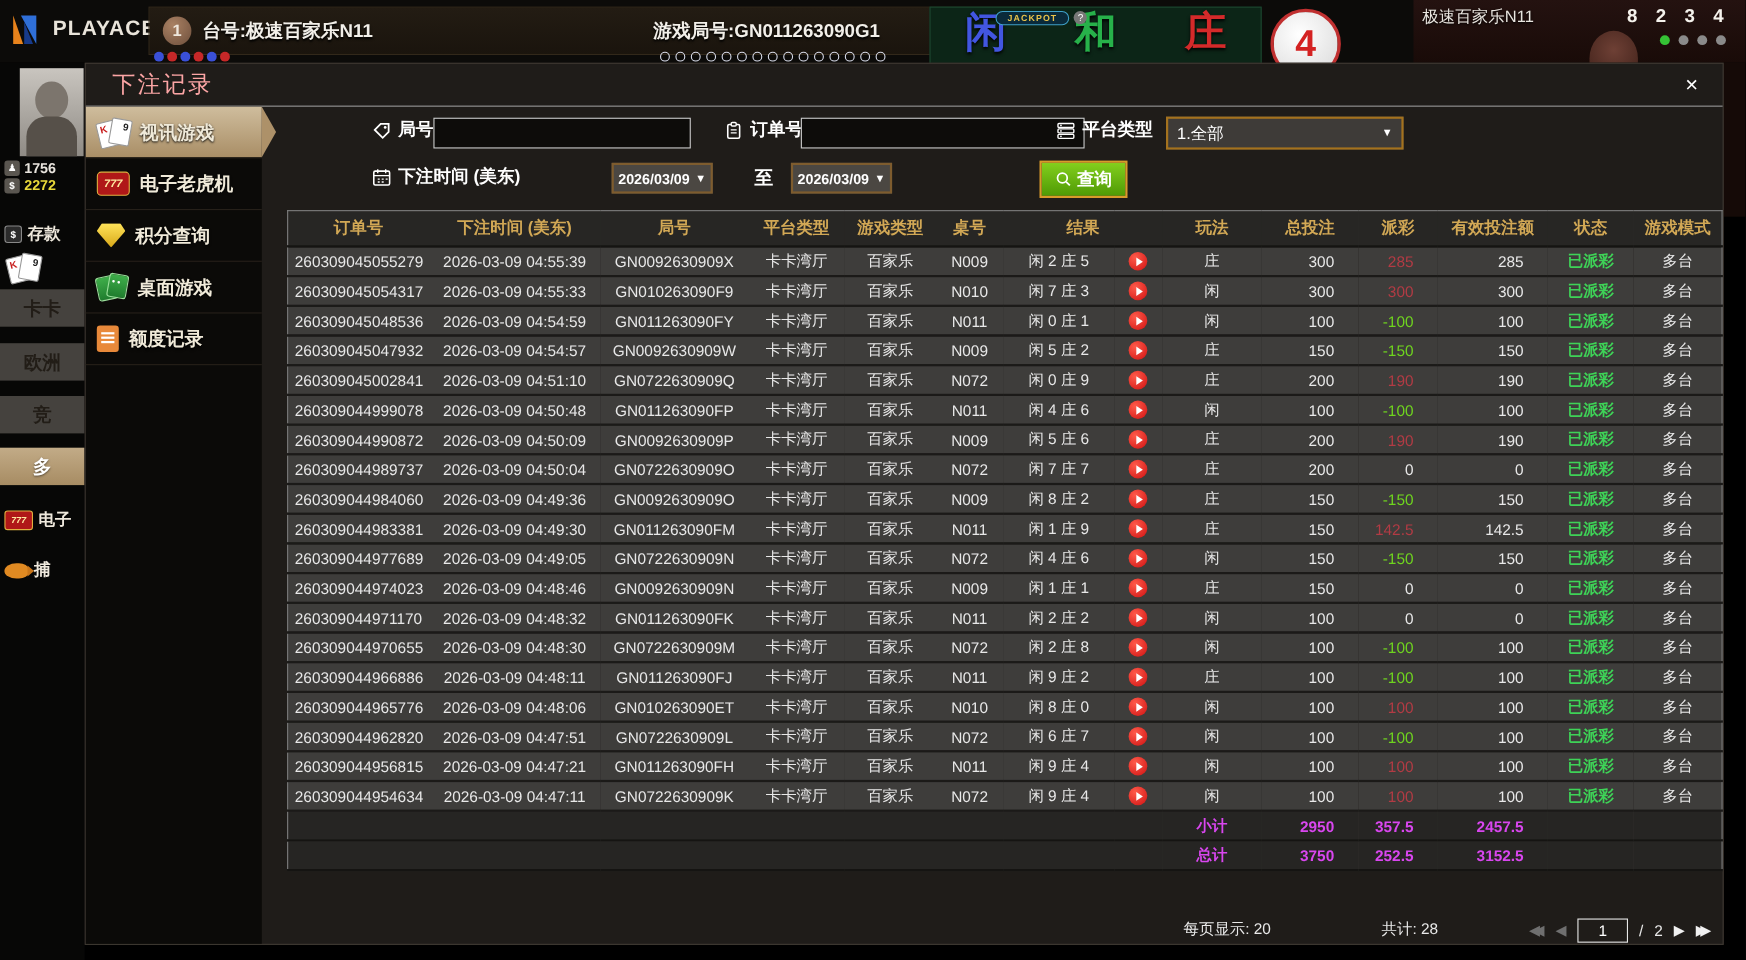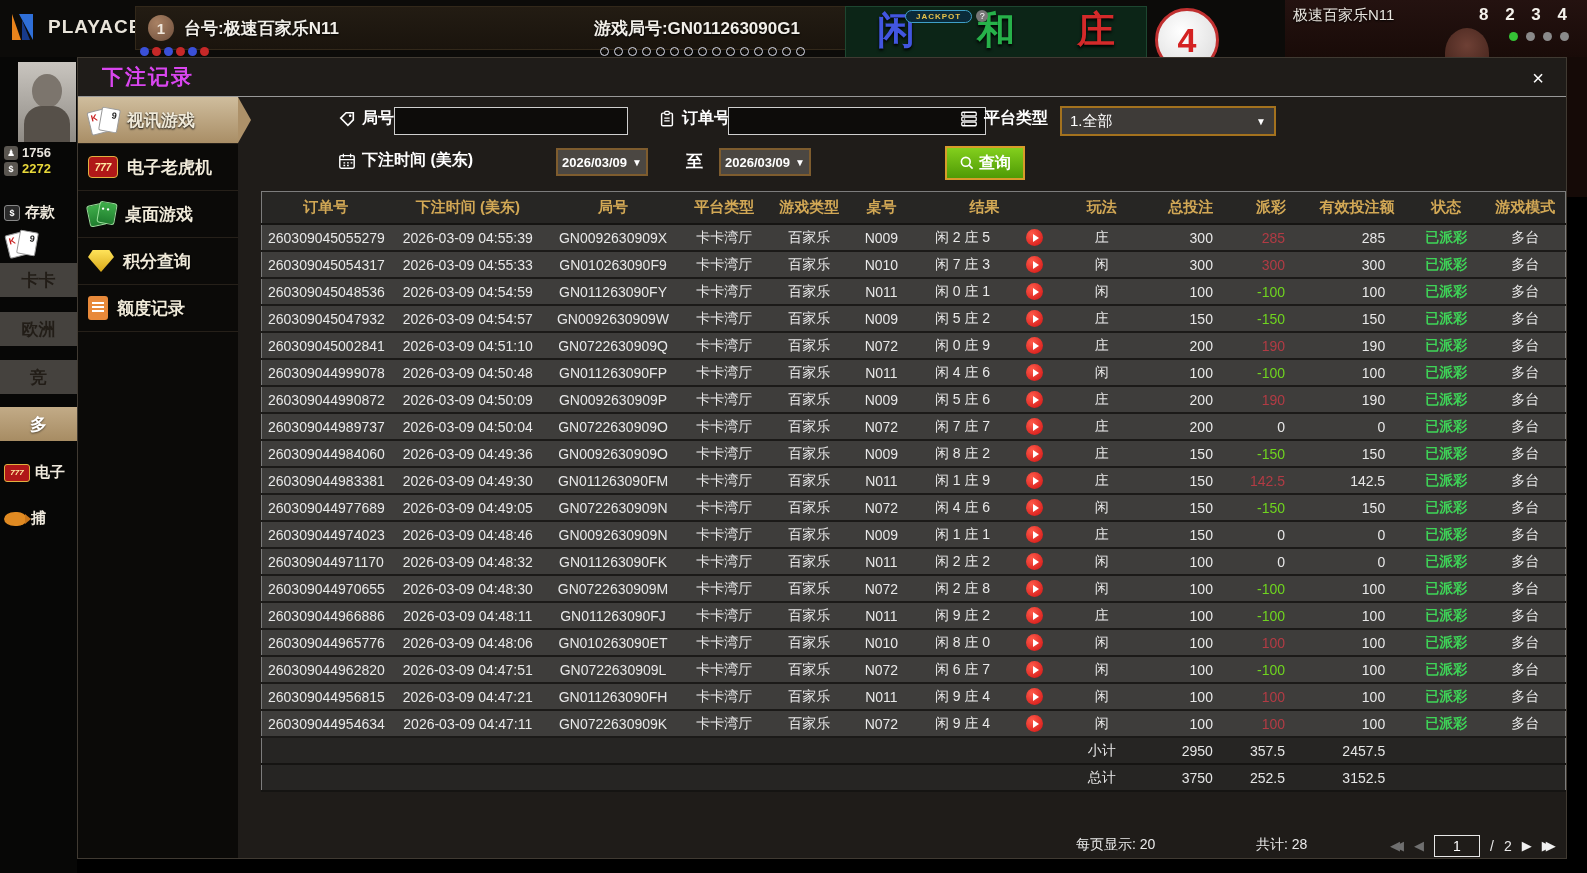--- a/index.html
+++ b/index.html
@@ -56,7 +56,7 @@
   
   #modal{left:77px;top:57px;width:1488px;height:800px;background:#1f1c19;border:1px solid #41楼3a32;border:1px solid #403a32;}
   #modal-title{position:absolute;left:0;top:0;width:100%;height:38px;border-bottom:1px solid #989898;display:flex;align-items:center;}
-  #modal-title .t{color:#d946ef;font-size:21px;font-weight:bold;margin-left:24px;letter-spacing:2px;}
+  #modal-title .t{color:#fca5a5;font-size:21px;font-weight:normal;margin-left:24px;letter-spacing:2px;}
   #close-x{position:absolute;right:16px;top:8px;width:24px;height:24px;color:#fff;font-size:20px;display:flex;align-items:center;justify-content:center;cursor:pointer;}
 
   

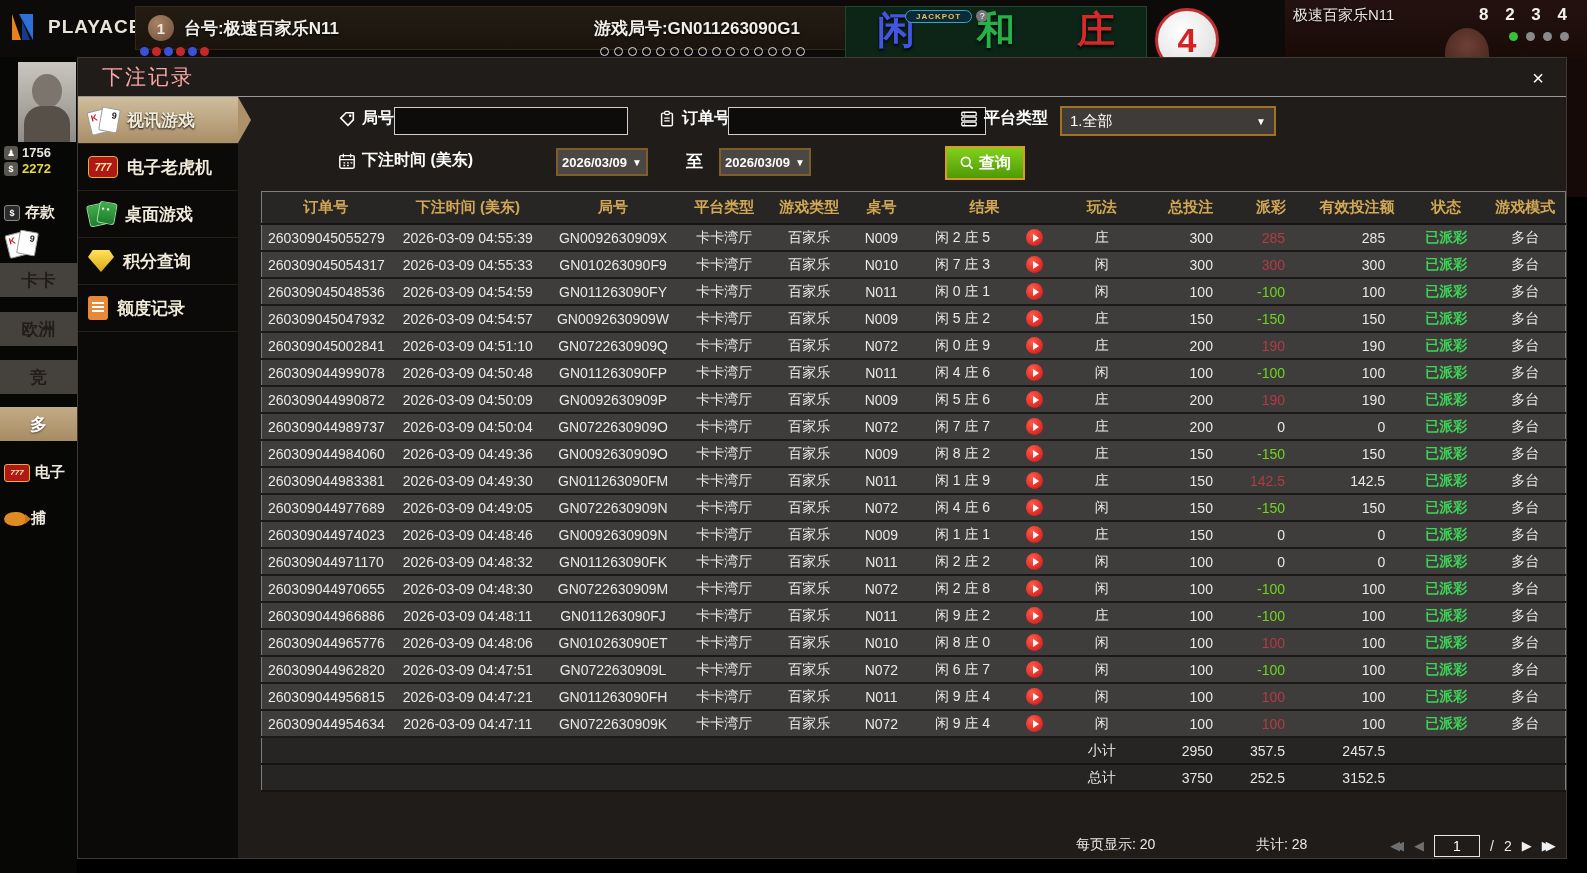--- a/index.html
+++ b/index.html
@@ -242,15 +242,15 @@
       <span class="lbl">电子老虎机</span>
     </div>
     <div class="tab">
+      <span class="diamondico"></span>
+      <span class="lbl">积分查询</span>
+    </div>
+    <div class="tab">
       <span class="tgico">
           <span class="g1"></span>
           <span class="g2"></span>
         </span>
       <span class="lbl">桌面游戏</span>
-    </div>
-    <div class="tab">
-      <span class="diamondico"></span>
-      <span class="lbl">积分查询</span>
     </div>
     <div class="tab">
       <span class="docico"></span>

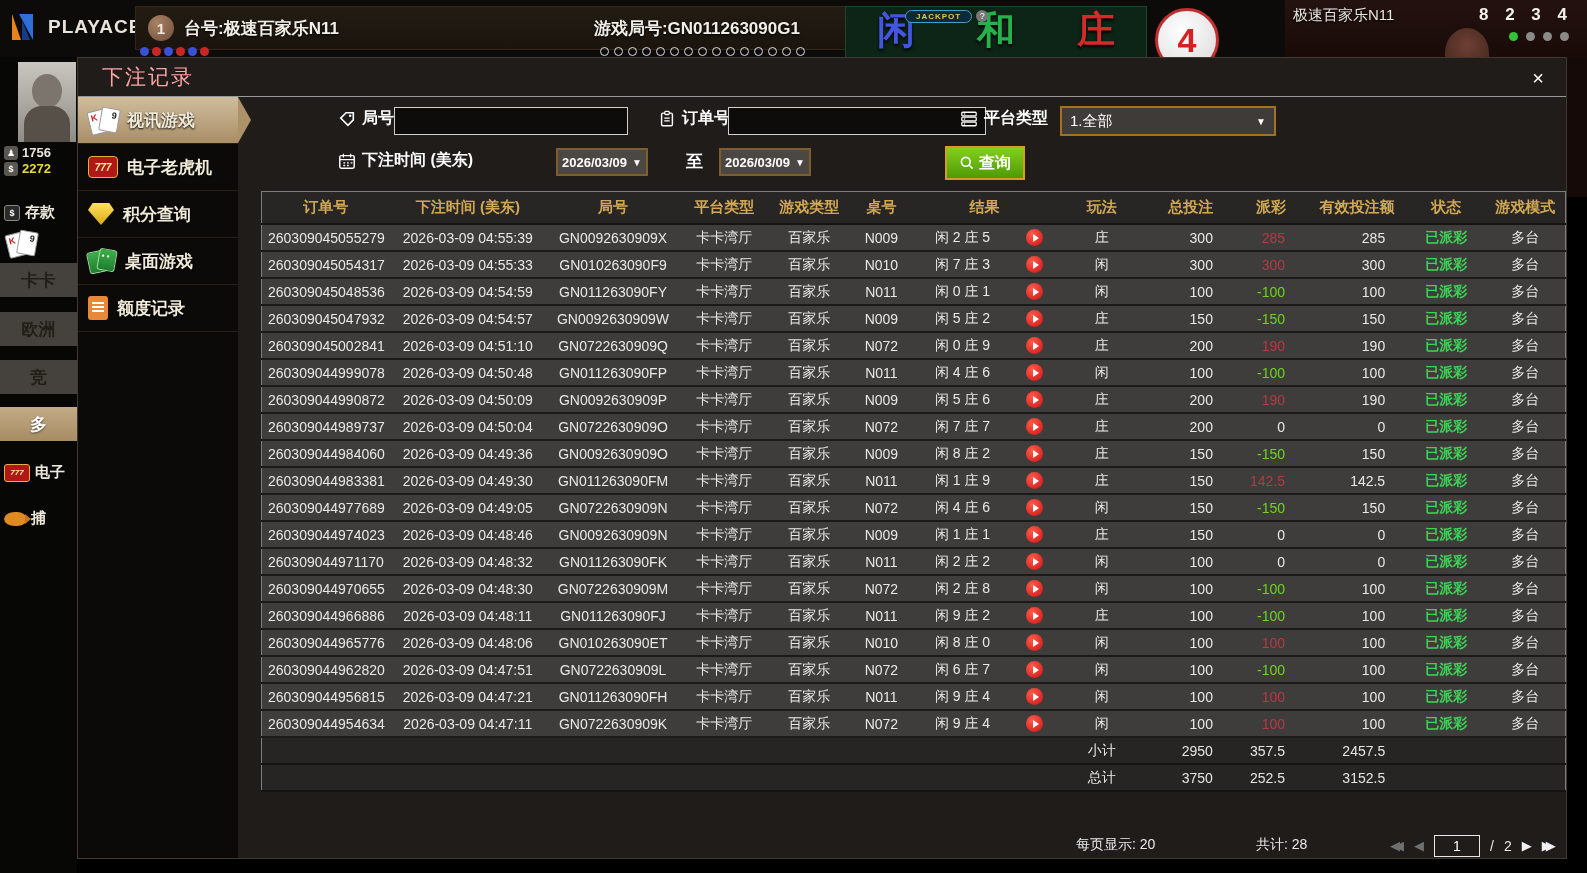--- a/index.html
+++ b/index.html
@@ -98,7 +98,7 @@
   .pay-pos{color:#b23b44 !important;}
   .pay-neg{color:#6fd41f !important;}
   .pay-zero{color:#e8e8e8 !important;}
-  #bet-table tfoot td{background:#262523;color:#e5e5e5;font-weight:normal;border-bottom:2px solid #151412;}
+  #bet-table tfoot td{background:#262523;color:#d946ef;font-weight:bold;border-bottom:2px solid #151412;}
   .playbtn{display:inline-flex;width:17px;height:17px;border-radius:50%;background:radial-gradient(circle at 35% 30%,#ff5a4a,#cf1212);align-items:center;justify-content:center;cursor:pointer;vertical-align:middle;}
   .playbtn .tri{width:0;height:0;border-left:6px solid #fff;border-top:4px solid transparent;border-bottom:4px solid transparent;margin-left:2px;}
 

